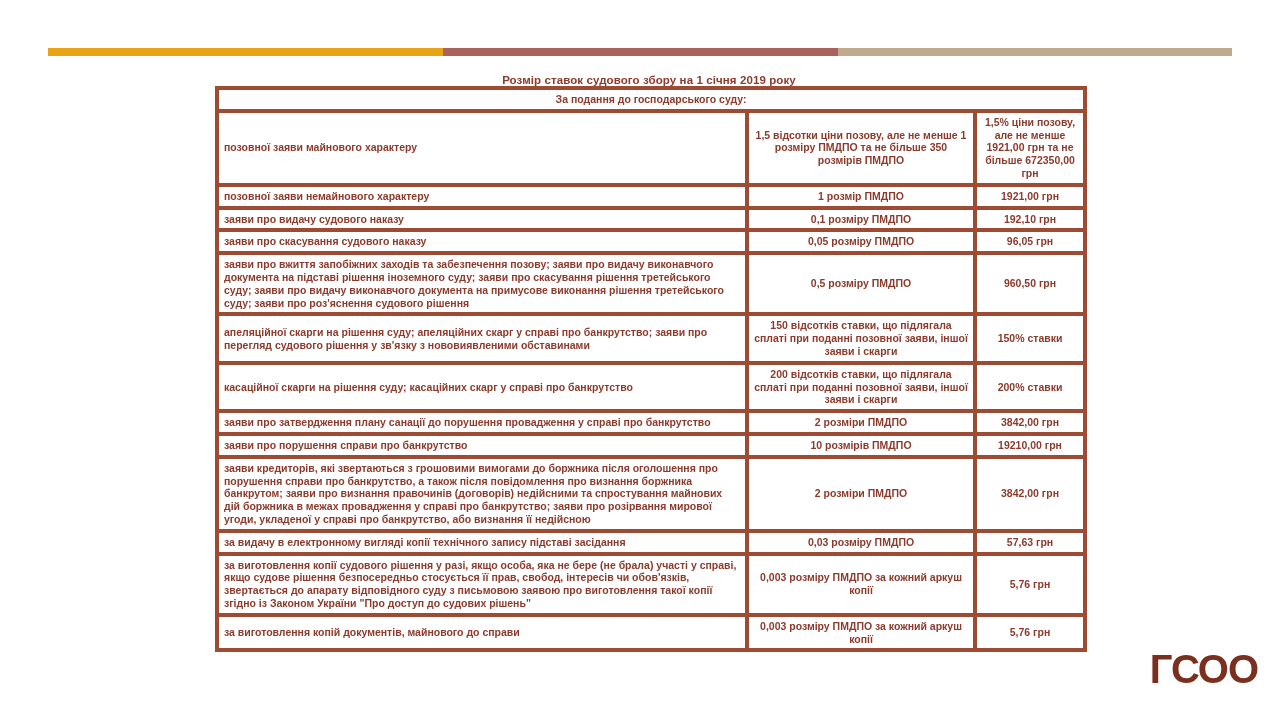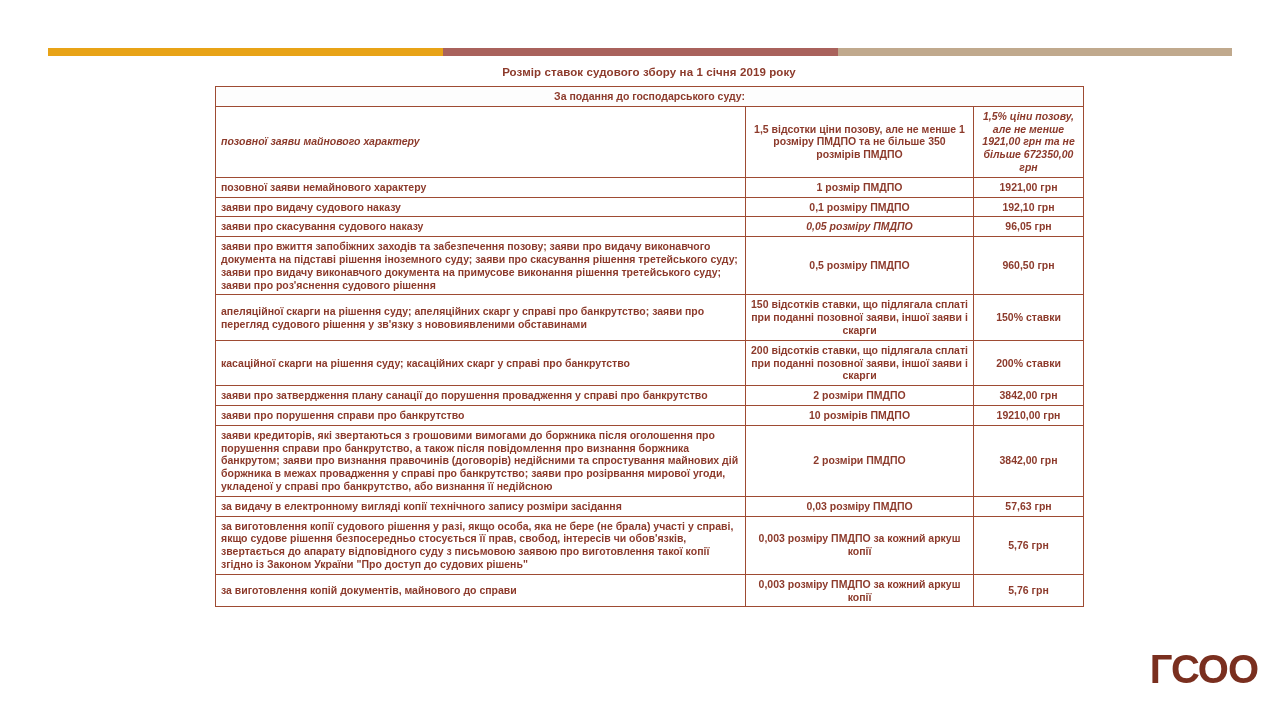--- a/index.html
+++ b/index.html
@@ -34,7 +34,7 @@
   
   .doc-title {
     position: absolute;
-    top: 66px;
+    top: 74px;
     left: 215px;
     width: 868px;
     text-align: center;

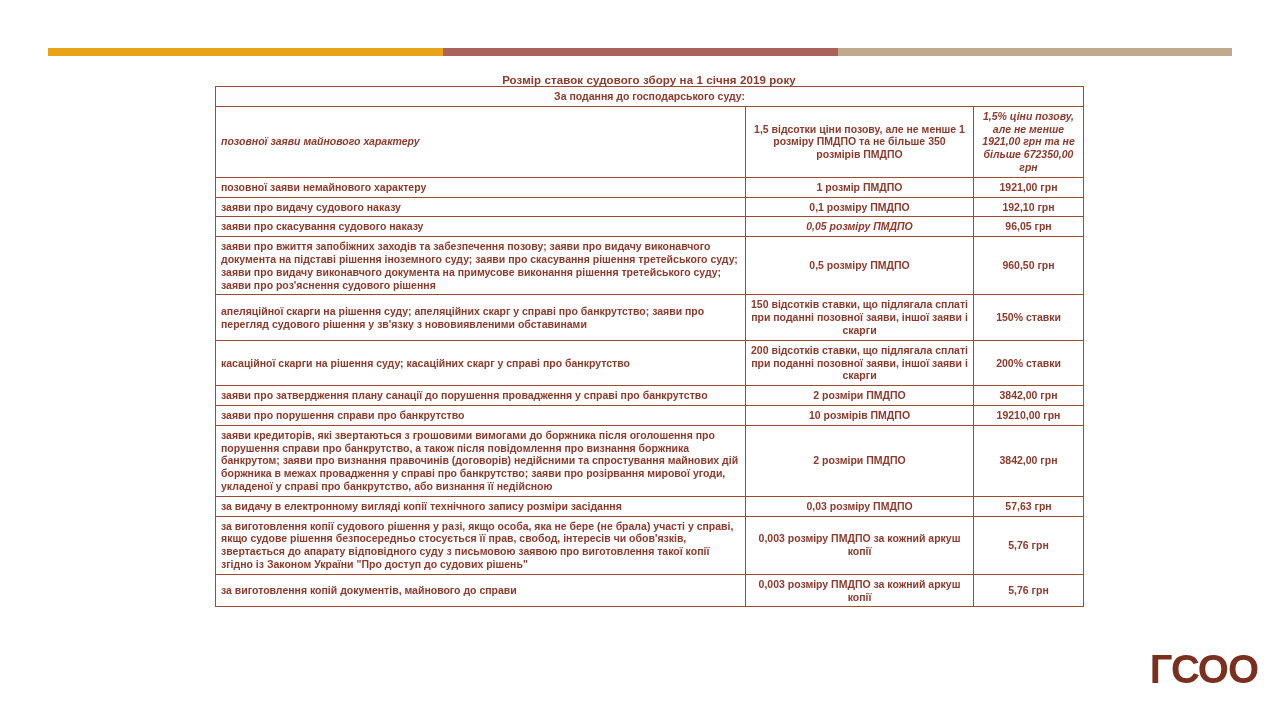--- a/index.html
+++ b/index.html
@@ -59,7 +59,7 @@
     color: #8c3a2b;
   }
   table.fees td {
-    border: 1px solid #be185d;
+    border: 4px solid #be185d;
     padding: 3px 5px;
     vertical-align: middle;
     font-weight: bold;

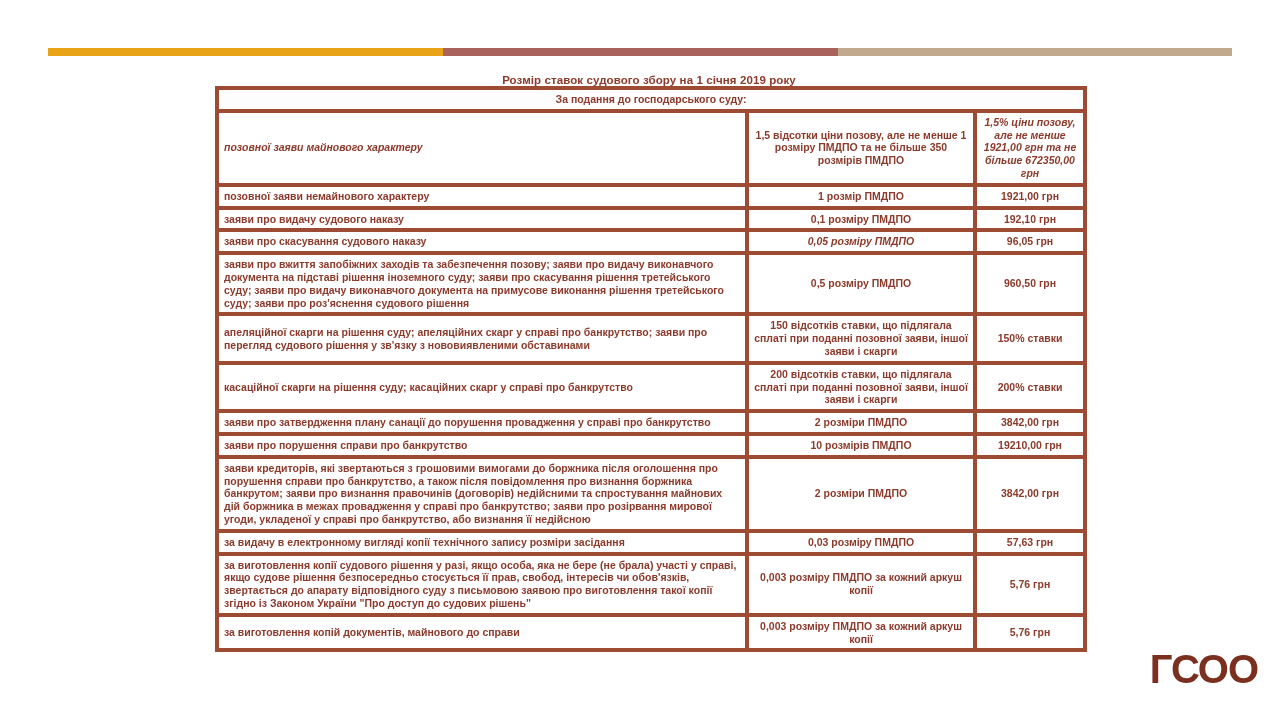--- a/index.html
+++ b/index.html
@@ -120,7 +120,7 @@
         <tr>
           <td class="desc" style="border-color: rgb(158, 75, 51); font-style: italic;">позовної заяви майнового характеру</td>
           <td class="rate" style="border-color: rgb(158, 75, 51);">1,5 відсотки ціни позову, але не менше 1 розміру ПМДПО та не більше 350 розмірів ПМДПО</td>
-          <td class="amount" style="border-color: rgb(158, 75, 51); font-style: italic;">1,5% ціни позову, але не менше 1921,00 грн та не більше 672350,00 грн</td>
+          <td class="amount" style="border-color: rgb(158, 75, 51);">1,5% ціни позову, але не менше 1921,00 грн та не більше 672350,00 грн</td>
         </tr>
         <tr>
           <td class="desc" style="border-color: rgb(158, 75, 51);">позовної заяви немайнового характеру</td>

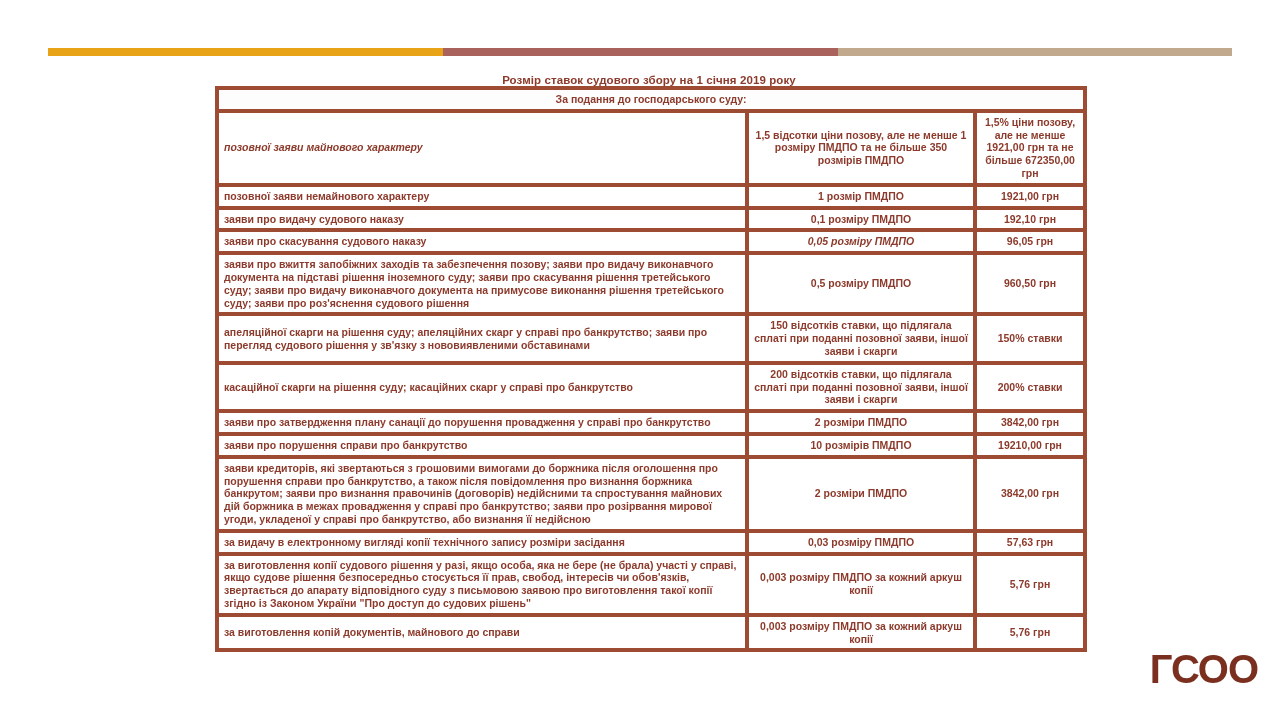--- a/index.html
+++ b/index.html
@@ -118,7 +118,7 @@
           <td colspan="3" style="border-color: rgb(158, 75, 51);">За подання до господарського суду:</td>
         </tr>
         <tr>
-          <td class="desc" style="border-color: rgb(158, 75, 51); font-style: italic;">позовної заяви майнового характеру</td>
+          <td class="desc" style="border-color: rgb(158, 75, 51);">позовної заяви майнового характеру</td>
           <td class="rate" style="border-color: rgb(158, 75, 51);">1,5 відсотки ціни позову, але не менше 1 розміру ПМДПО та не більше 350 розмірів ПМДПО</td>
           <td class="amount" style="border-color: rgb(158, 75, 51);">1,5% ціни позову, але не менше 1921,00 грн та не більше 672350,00 грн</td>
         </tr>

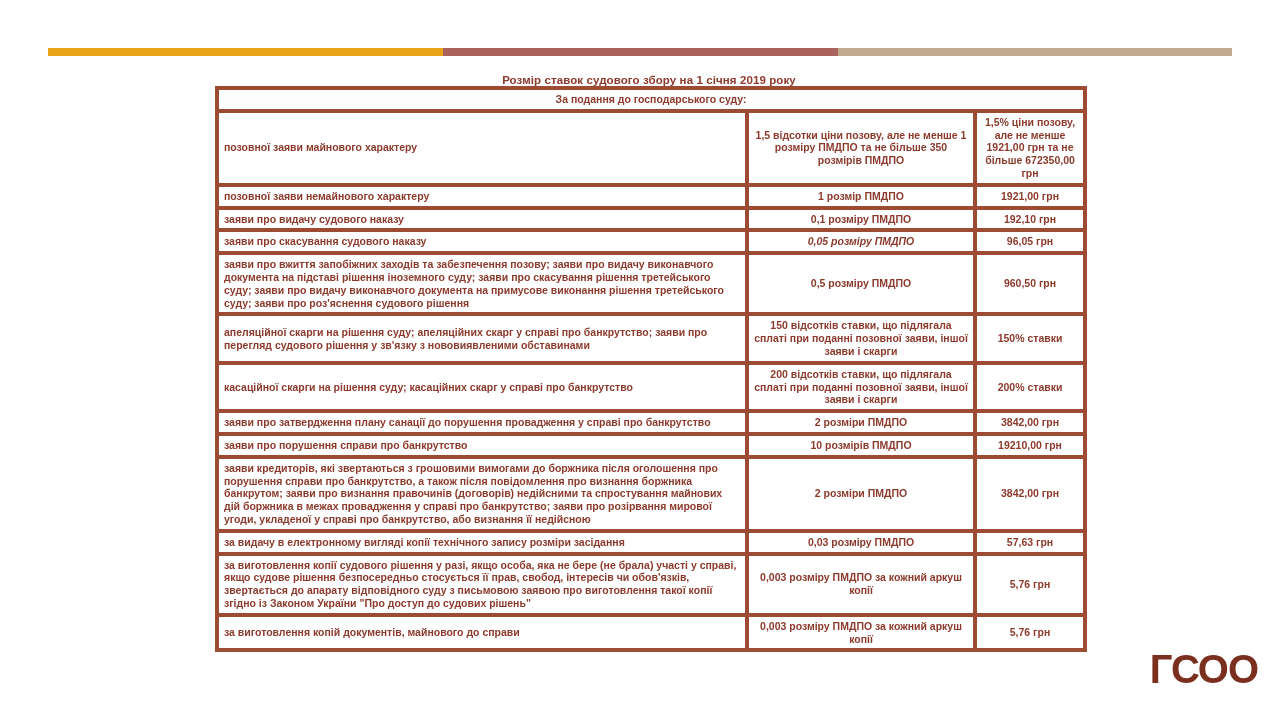--- a/index.html
+++ b/index.html
@@ -134,7 +134,7 @@
         </tr>
         <tr>
           <td class="desc" style="border-color: rgb(158, 75, 51);">заяви про скасування судового наказу</td>
-          <td class="rate" style="border-color: rgb(158, 75, 51); font-style: italic;">0,05 розміру ПМДПО</td>
+          <td class="rate" style="border-color: rgb(158, 75, 51);">0,05 розміру ПМДПО</td>
           <td class="amount" style="border-color: rgb(158, 75, 51);">96,05 грн</td>
         </tr>
         <tr>

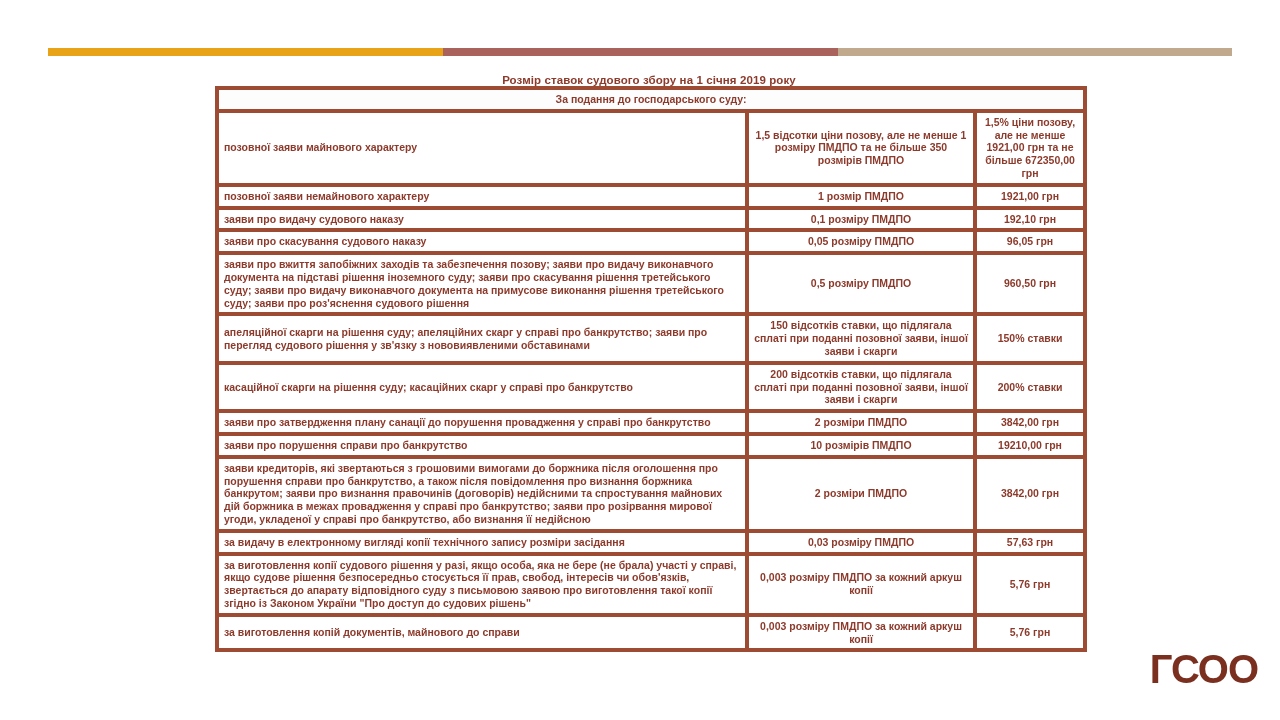--- a/index.html
+++ b/index.html
@@ -168,7 +168,7 @@
           <td class="amount" style="border-color: rgb(158, 75, 51);">3842,00 грн</td>
         </tr>
         <tr>
-          <td class="desc" style="border-color: rgb(158, 75, 51);">за видачу в електронному вигляді копії технічного запису розміри засідання</td>
+          <td class="desc" style="border-color: rgb(158, 75, 51);">за видачу в електронному вигляді копії технічного запису підставі засідання</td>
           <td class="rate" style="border-color: rgb(158, 75, 51);">0,03 розміру ПМДПО</td>
           <td class="amount" style="border-color: rgb(158, 75, 51);">57,63 грн</td>
         </tr>

